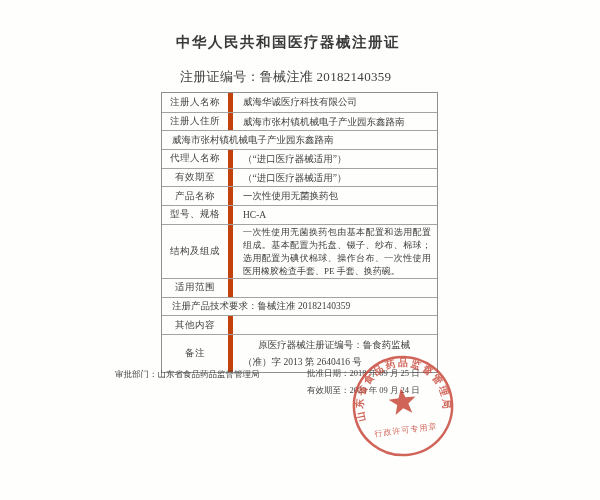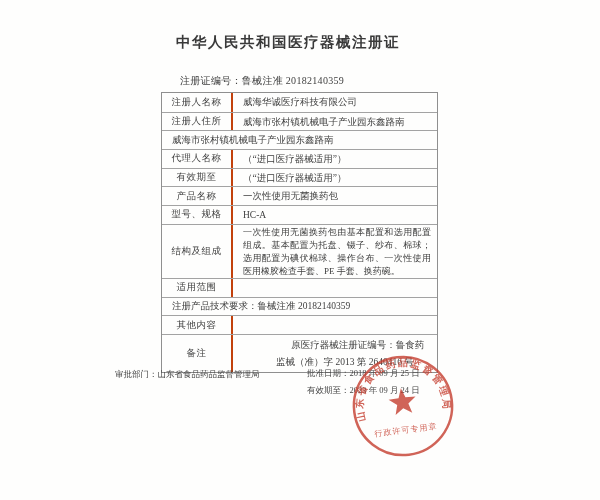--- a/index.html
+++ b/index.html
@@ -28,8 +28,8 @@
   }
   .regno{
     position:absolute;
-    left:180px;top:74px;
-    font-size:10px;
+    left:180px;top:68px;
+    font-size:13px;
     letter-spacing:.3px;
     color:#414141;
   }

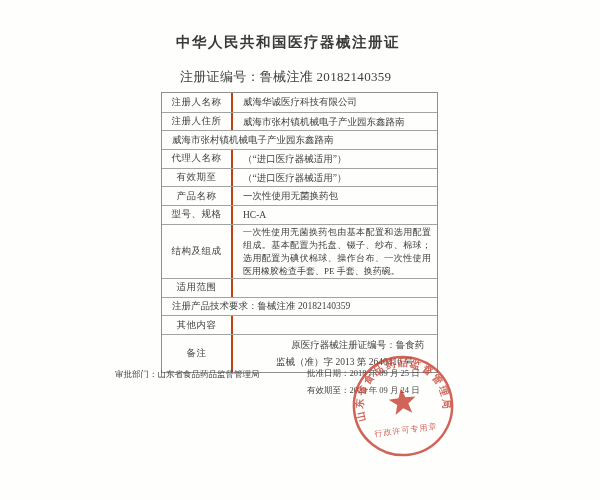--- a/index.html
+++ b/index.html
@@ -53,7 +53,7 @@
   .cell.label{
     width:71px;
     flex:0 0 71px;
-    border-right:2px solid #c2410c;
+    border-right:5px solid #c2410c;
     display:flex;
     align-items:center;
     justify-content:center;

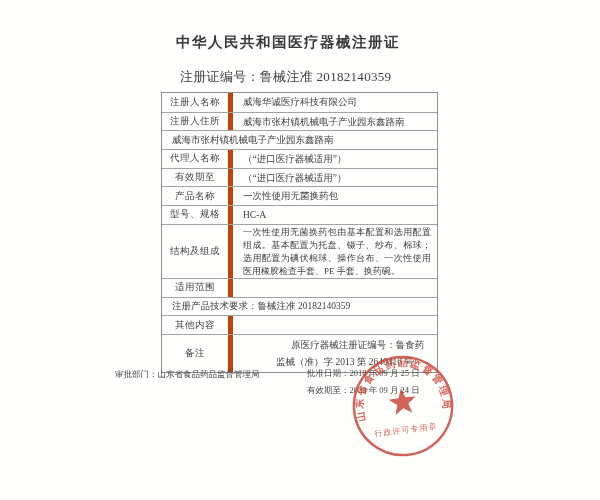--- a/index.html
+++ b/index.html
@@ -48,7 +48,7 @@
   }
   .row + .row{border-top:1px solid #a3a3a3;}
   .row.tall{height:54px;}
-  .row.note{height:38px;gap:33px;}
+  .row.note{height:38px;}
   .cell{box-sizing:border-box;font-size:9.5px;color:#3e3e3e;}
   .cell.label{
     width:71px;

